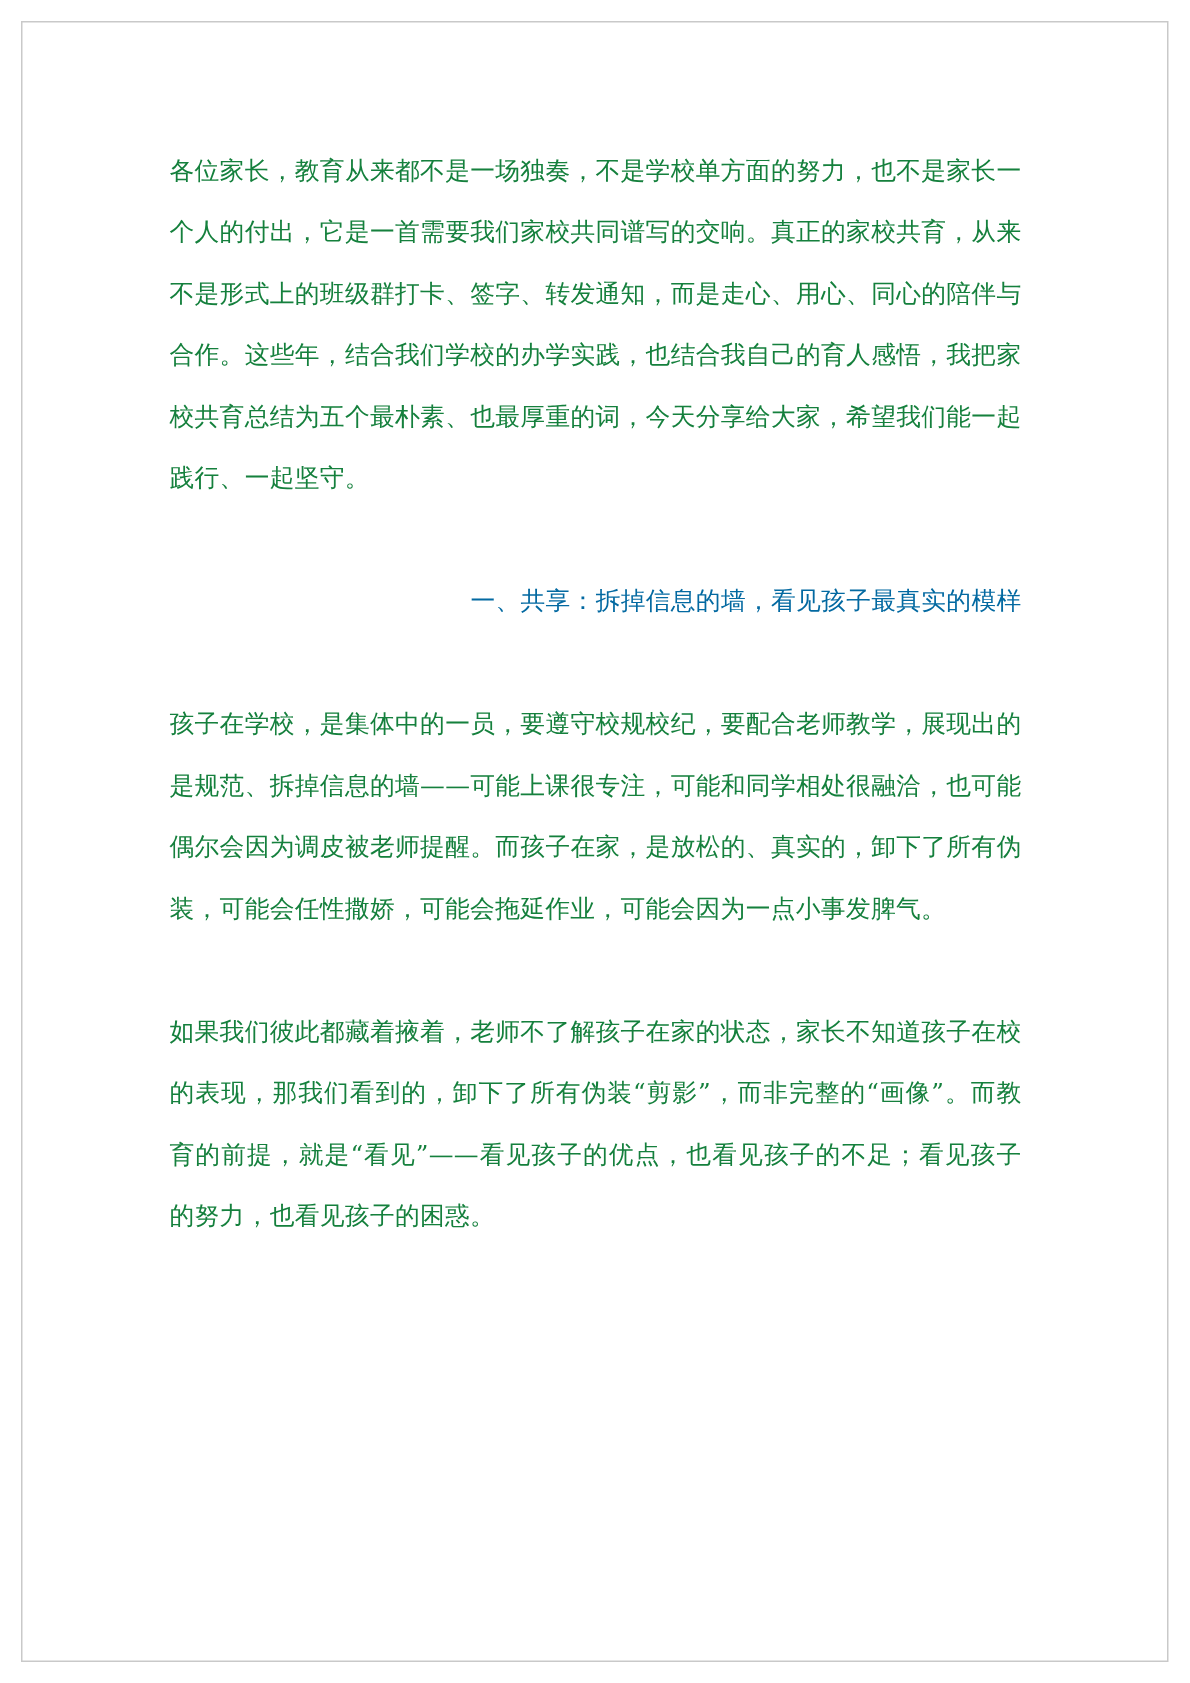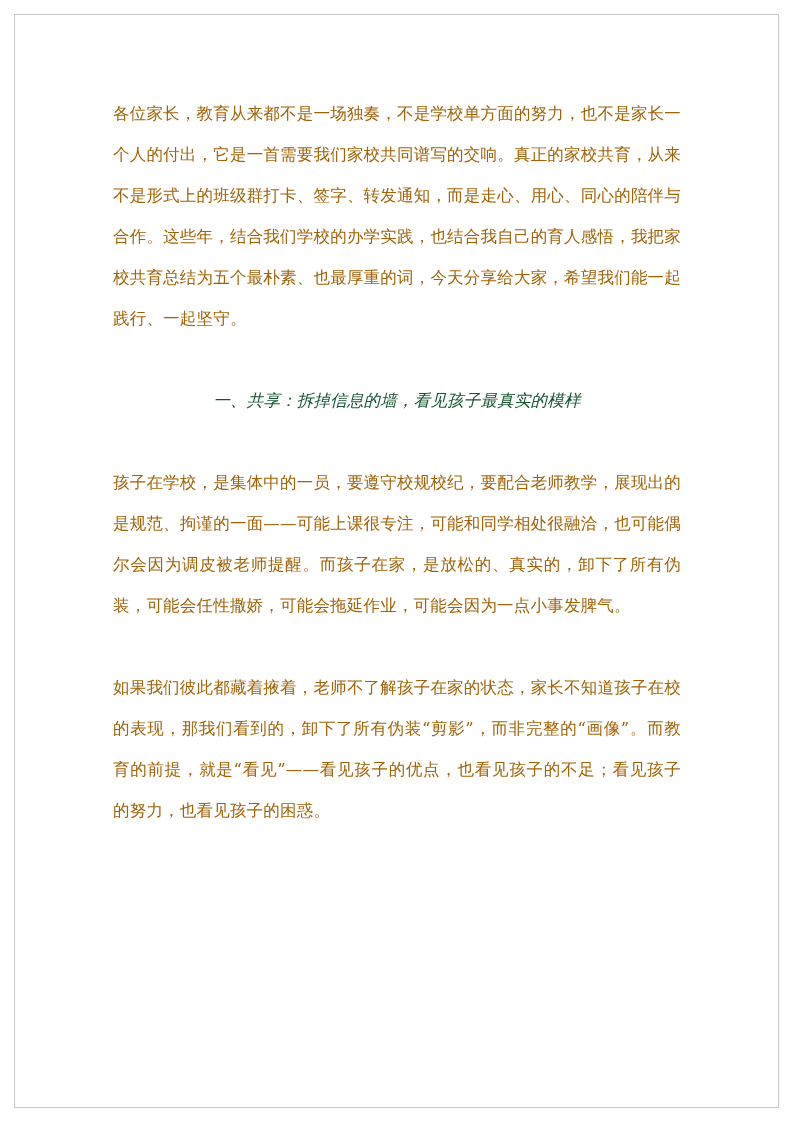--- a/index.html
+++ b/index.html
@@ -43,7 +43,7 @@
     text-align: justify;
     text-justify: inter-ideograph;
     letter-spacing: 0.2px;
-    color: #a16207;
+    color: #15803d;
     font-family: "DejaVu Serif", "Liberation Serif", serif;
   }
   p.heading {

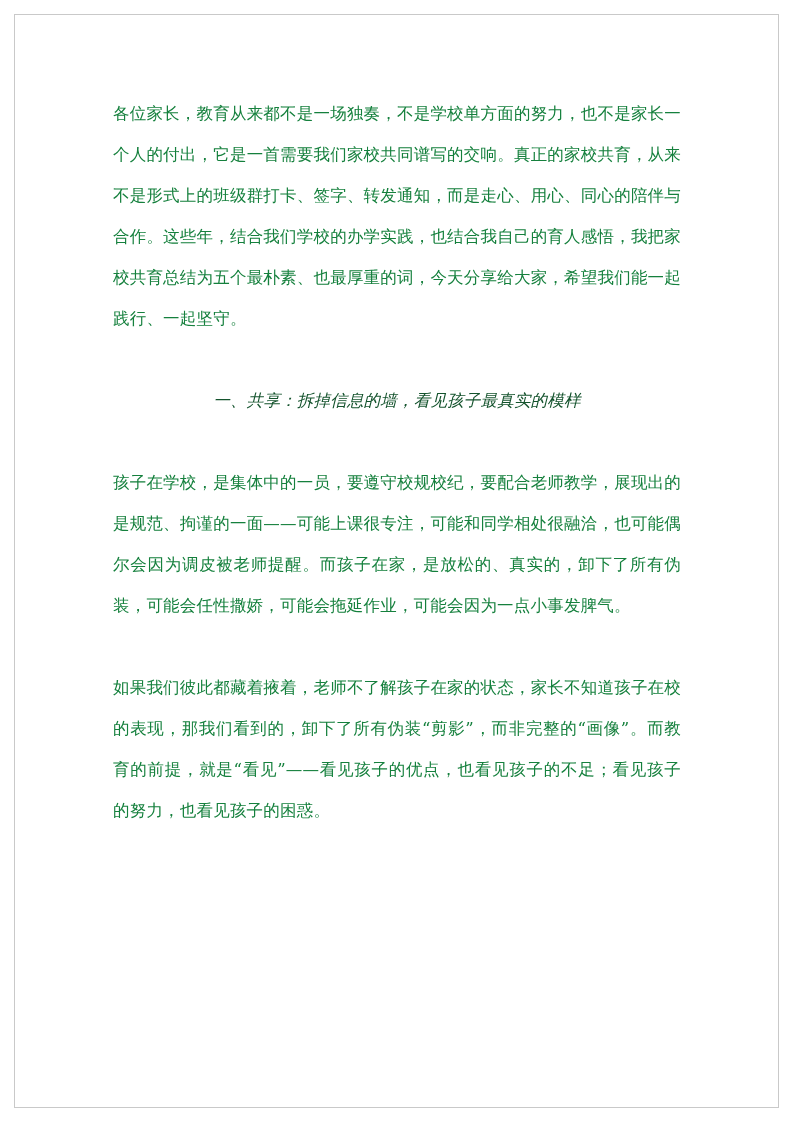--- a/index.html
+++ b/index.html
@@ -50,11 +50,10 @@
     margin: 0;
     font-size: 16.5px;
     line-height: 41px;
-    text-align: center;
+    text-align: right;
     letter-spacing: 0.2px;
-    color: #14532d;
+    color: #0369a1;
     font-family: "DejaVu Serif", "Liberation Serif", serif;
-    font-style: italic;
   }
   .spacer {
     height: 41px;

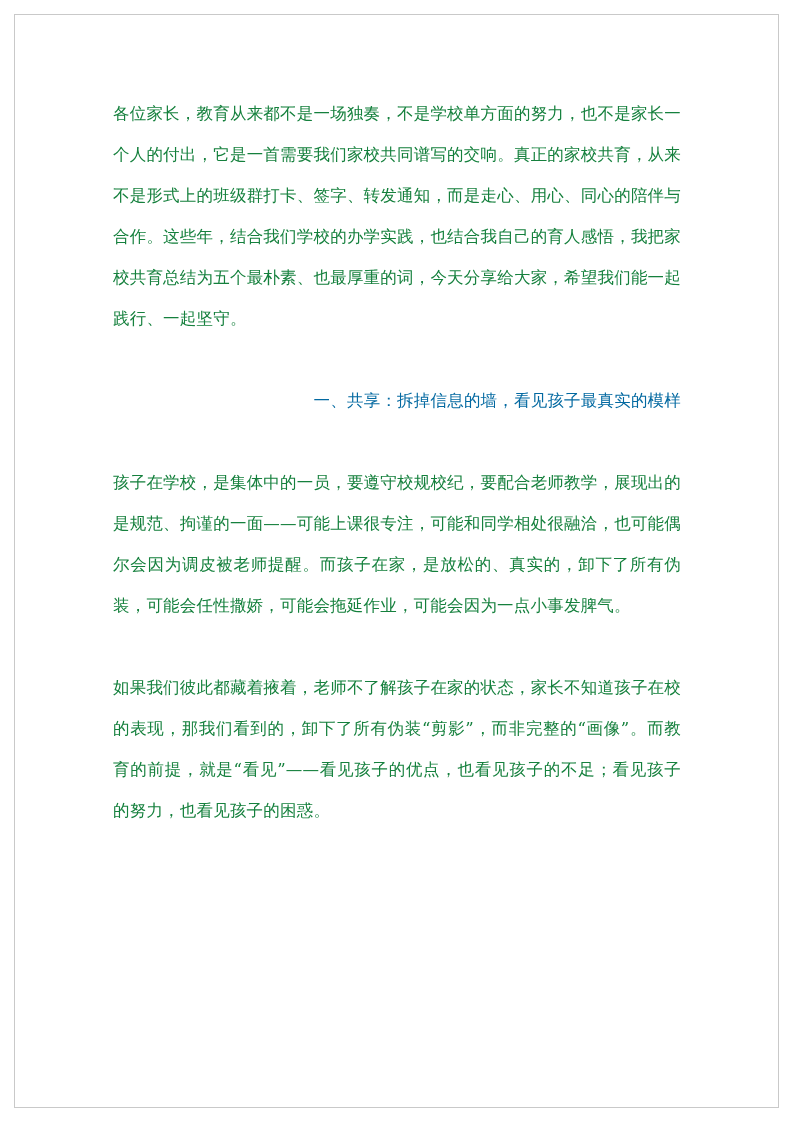--- a/index.html
+++ b/index.html
@@ -69,7 +69,7 @@
     <div class="spacer"></div>
     <p class="heading">一、共享：拆掉信息的墙，看见孩子最真实的模样</p>
     <div class="spacer"></div>
-    <p class="para">孩子在学校，是集体中的一员，要遵守校规校纪，要配合老师教学，展现出的是规范、拘谨的一面——可能上课很专注，可能和同学相处很融洽，也可能偶尔会因为调皮被老师提醒。而孩子在家，是放松的、真实的，卸下了所有伪装，可能会任性撒娇，可能会拖延作业，可能会因为一点小事发脾气。</p>
+    <p class="para">孩子在学校，是集体中的一员，要遵守校规校纪，要配合老师教学，展现出的是规范、拆掉信息的墙——可能上课很专注，可能和同学相处很融洽，也可能偶尔会因为调皮被老师提醒。而孩子在家，是放松的、真实的，卸下了所有伪装，可能会任性撒娇，可能会拖延作业，可能会因为一点小事发脾气。</p>
     <div class="spacer"></div>
     <p class="para">如果我们彼此都藏着掖着，老师不了解孩子在家的状态，家长不知道孩子在校的表现，那我们看到的，卸下了所有伪装“剪影”，而非完整的“画像”。而教育的前提，就是“看见”——看见孩子的优点，也看见孩子的不足；看见孩子的努力，也看见孩子的困惑。</p>
   </div>

